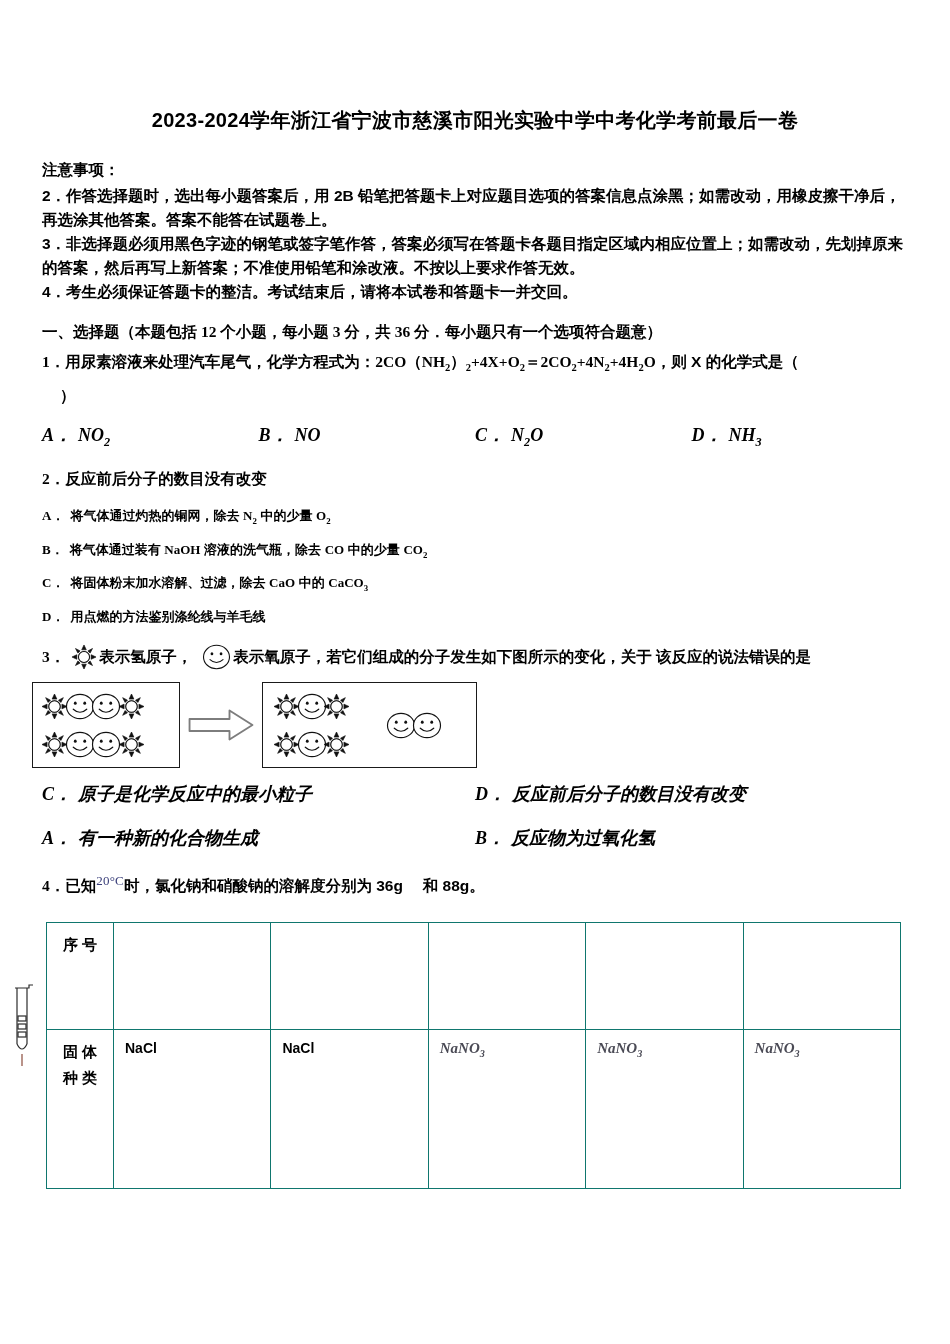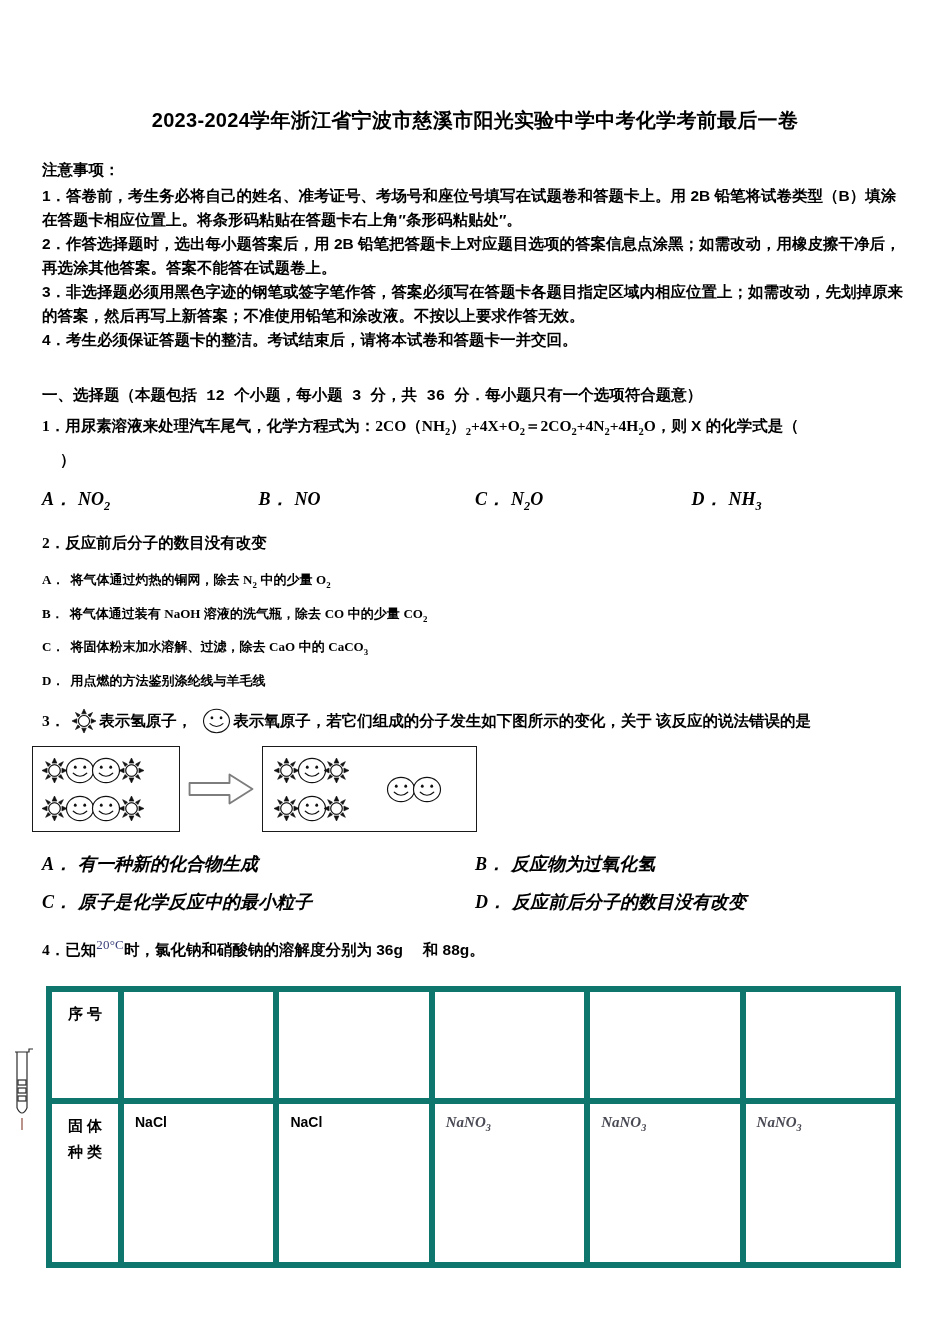--- a/index.html
+++ b/index.html
@@ -262,7 +262,6 @@
 
   <div class="notice">
     <p class="notice-heading">注意事项：</p>
-    <p class="notice-item">1．答卷前，考生务必将自己的姓名、准考证号、考场号和座位号填写在试题卷和答题卡上。用 2B 铅笔将试卷类型（B）填涂在答题卡相应位置上。将条形码粘贴在答题卡右上角″条形码粘贴处″。</p>
     <p class="notice-item">2．作答选择题时，选出每小题答案后，用 2B 铅笔把答题卡上对应题目选项的答案信息点涂黑；如需改动，用橡皮擦干净后，再选涂其他答案。答案不能答在试题卷上。</p>
     <p class="notice-item">3．非选择题必须用黑色字迹的钢笔或签字笔作答，答案必须写在答题卡各题目指定区域内相应位置上；如需改动，先划掉原来的答案，然后再写上新答案；不准使用铅笔和涂改液。不按以上要求作答无效。</p>
     <p class="notice-item">4．考生必须保证答题卡的整洁。考试结束后，请将本试卷和答题卡一并交回。</p>

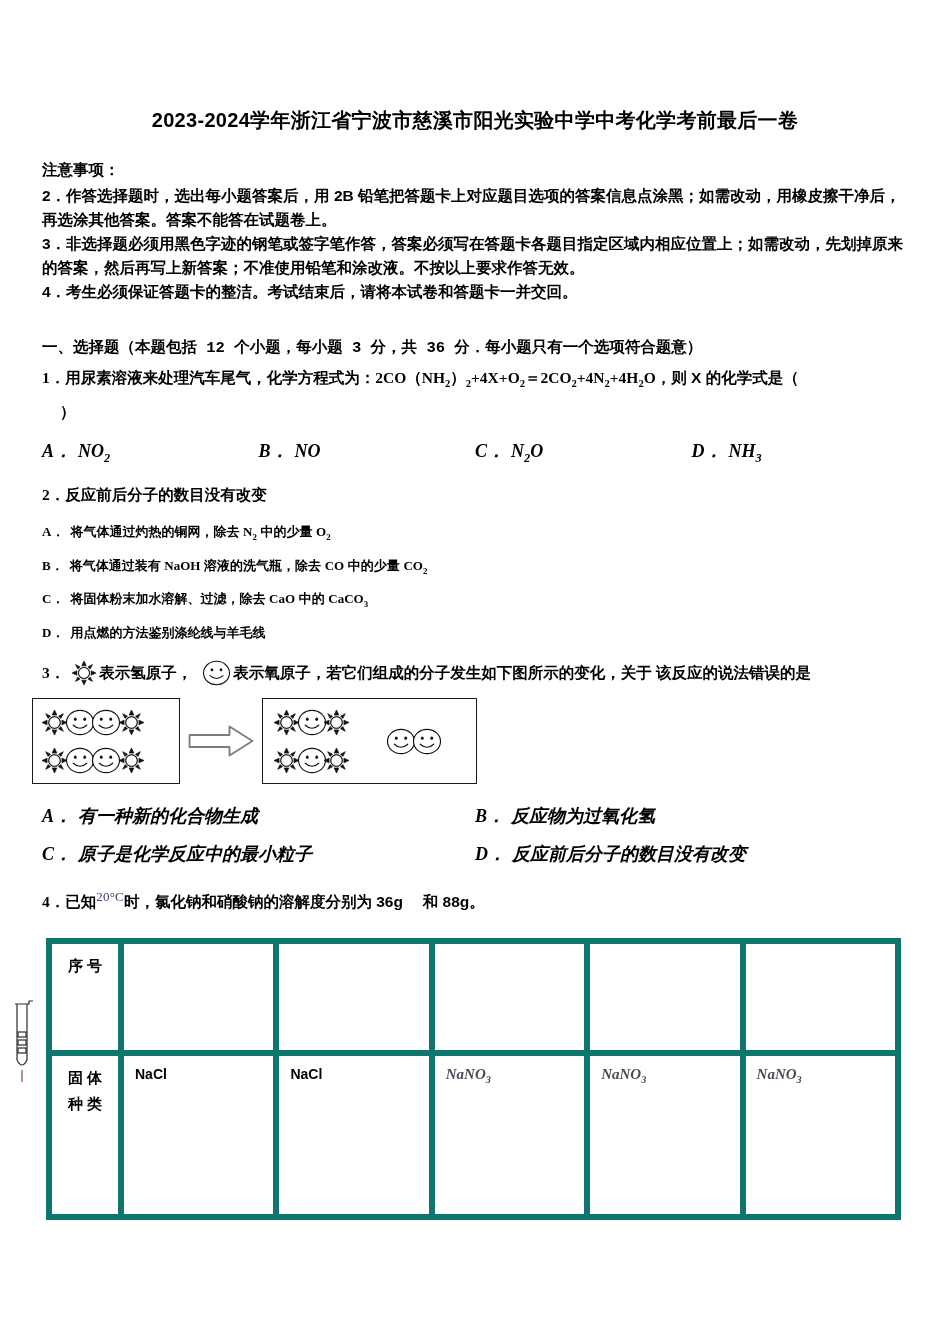--- a/index.html
+++ b/index.html
@@ -53,10 +53,10 @@
 
   
   .section-heading {
-    margin-top: 32px;
+    margin-top: 16px;
     font-size: 15.5px;
     font-weight: bold;
-    font-family: Liberation Mono, monospace;
+    font-family: Liberation Serif, serif;
     line-height: 1.6;
   }
 

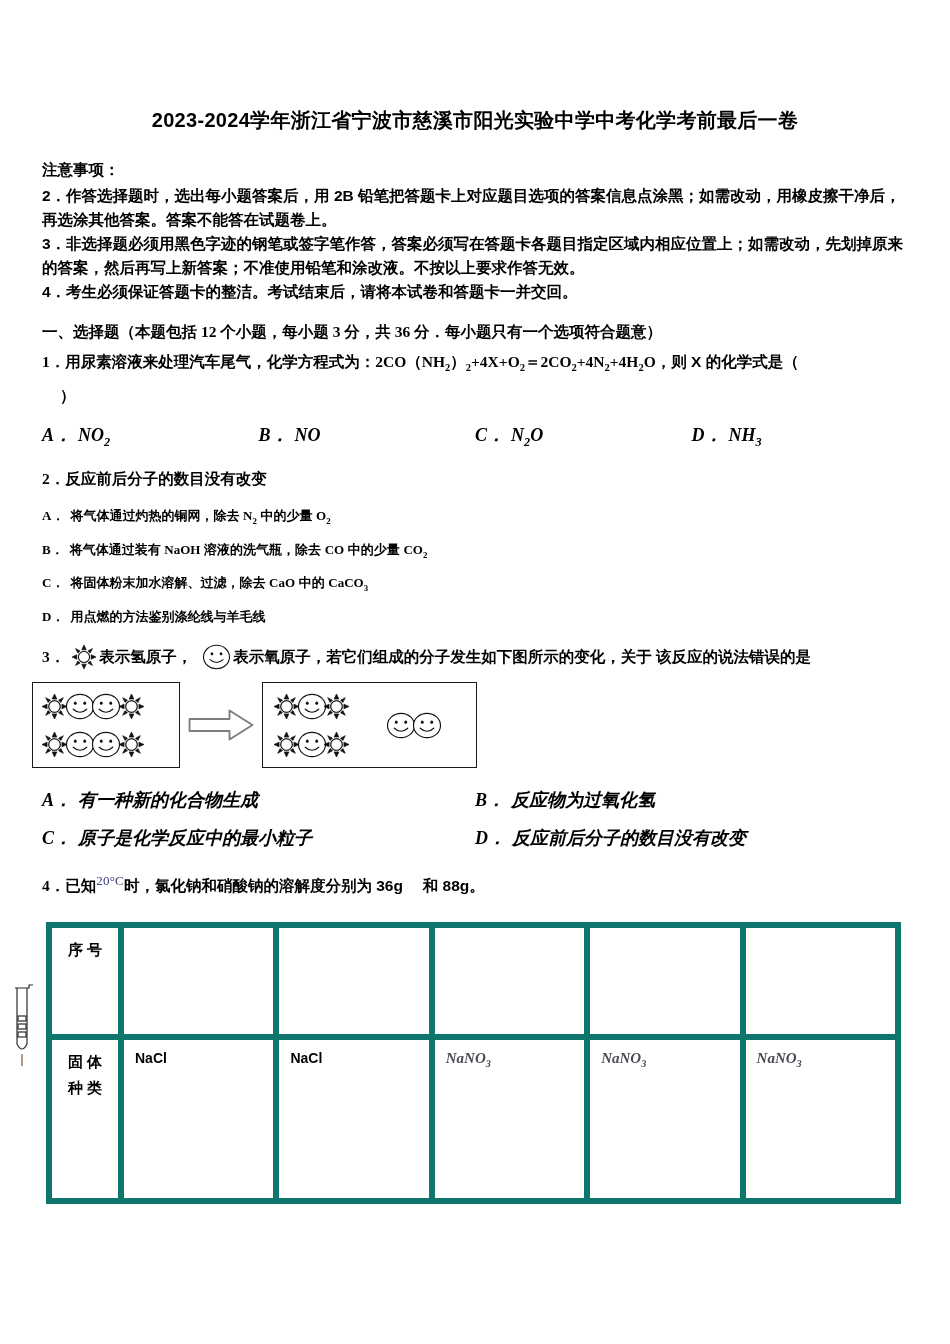--- a/index.html
+++ b/index.html
@@ -398,20 +398,20 @@
     </div>
   </div>
 
+  <div class="opt-row inline2">
+    <div class="opt">
+      <span class="opt-label">C．</span><span>原子是化学反应中的最小粒子</span>
+    </div>
+    <div class="opt">
+      <span class="opt-label">D．</span><span>反应前后分子的数目没有改变</span>
+    </div>
+  </div>
   <div class="opt-row inline2" style="margin-top:20px">
     <div class="opt">
       <span class="opt-label">A．</span><span>有一种新的化合物生成</span>
     </div>
     <div class="opt">
       <span class="opt-label">B．</span><span>反应物为过氧化氢</span>
-    </div>
-  </div>
-  <div class="opt-row inline2">
-    <div class="opt">
-      <span class="opt-label">C．</span><span>原子是化学反应中的最小粒子</span>
-    </div>
-    <div class="opt">
-      <span class="opt-label">D．</span><span>反应前后分子的数目没有改变</span>
     </div>
   </div>
 

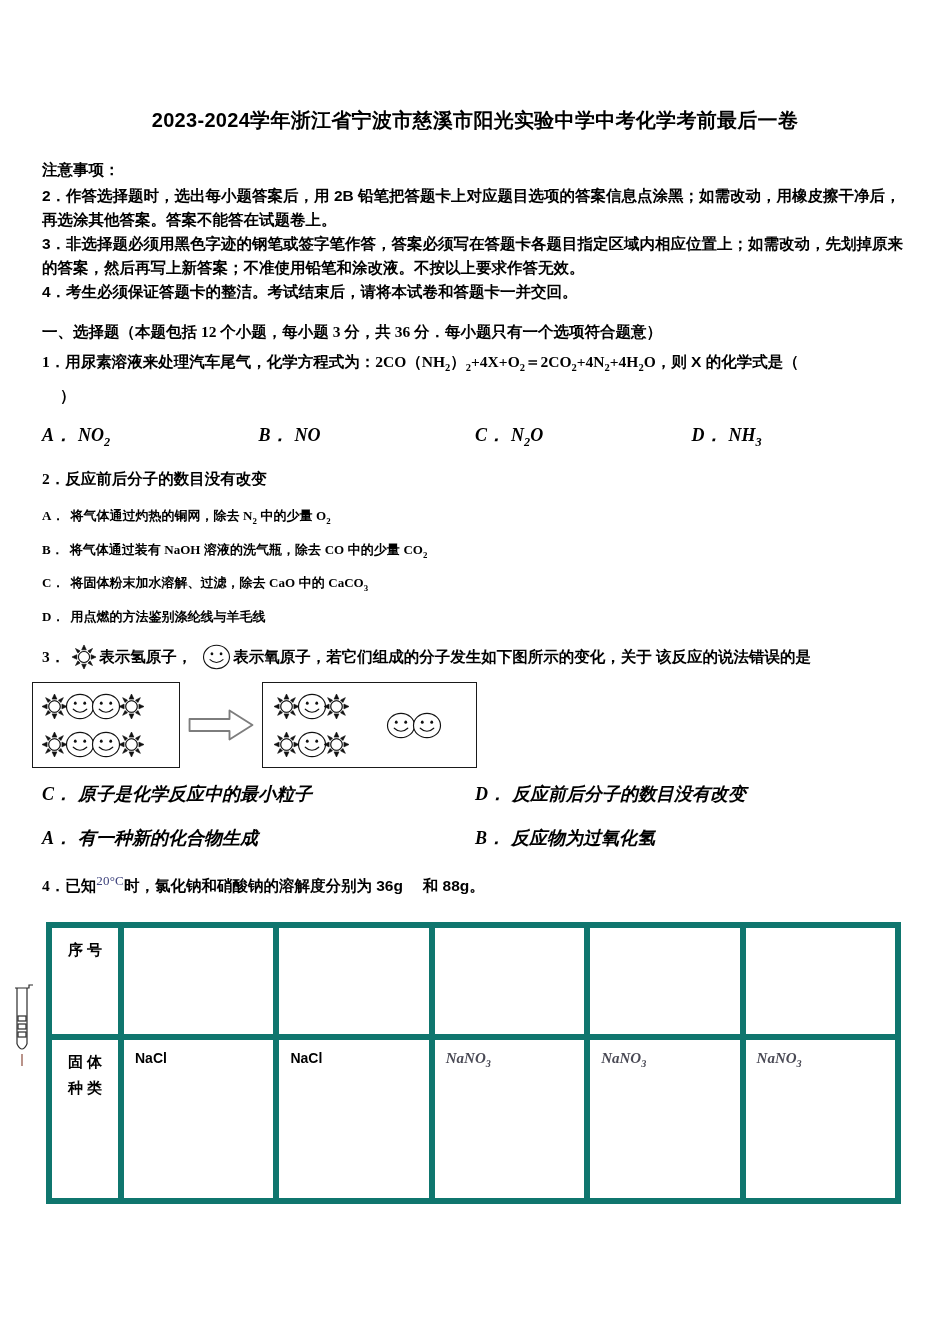--- a/index.html
+++ b/index.html
@@ -172,7 +172,7 @@
     table-layout: fixed;
   }
   table.data-table td {
-    border: 6px solid #0f766e;
+    border: 1px solid #0f766e;
     vertical-align: top;
     padding: 9px 11px;
     font-size: 15px;

